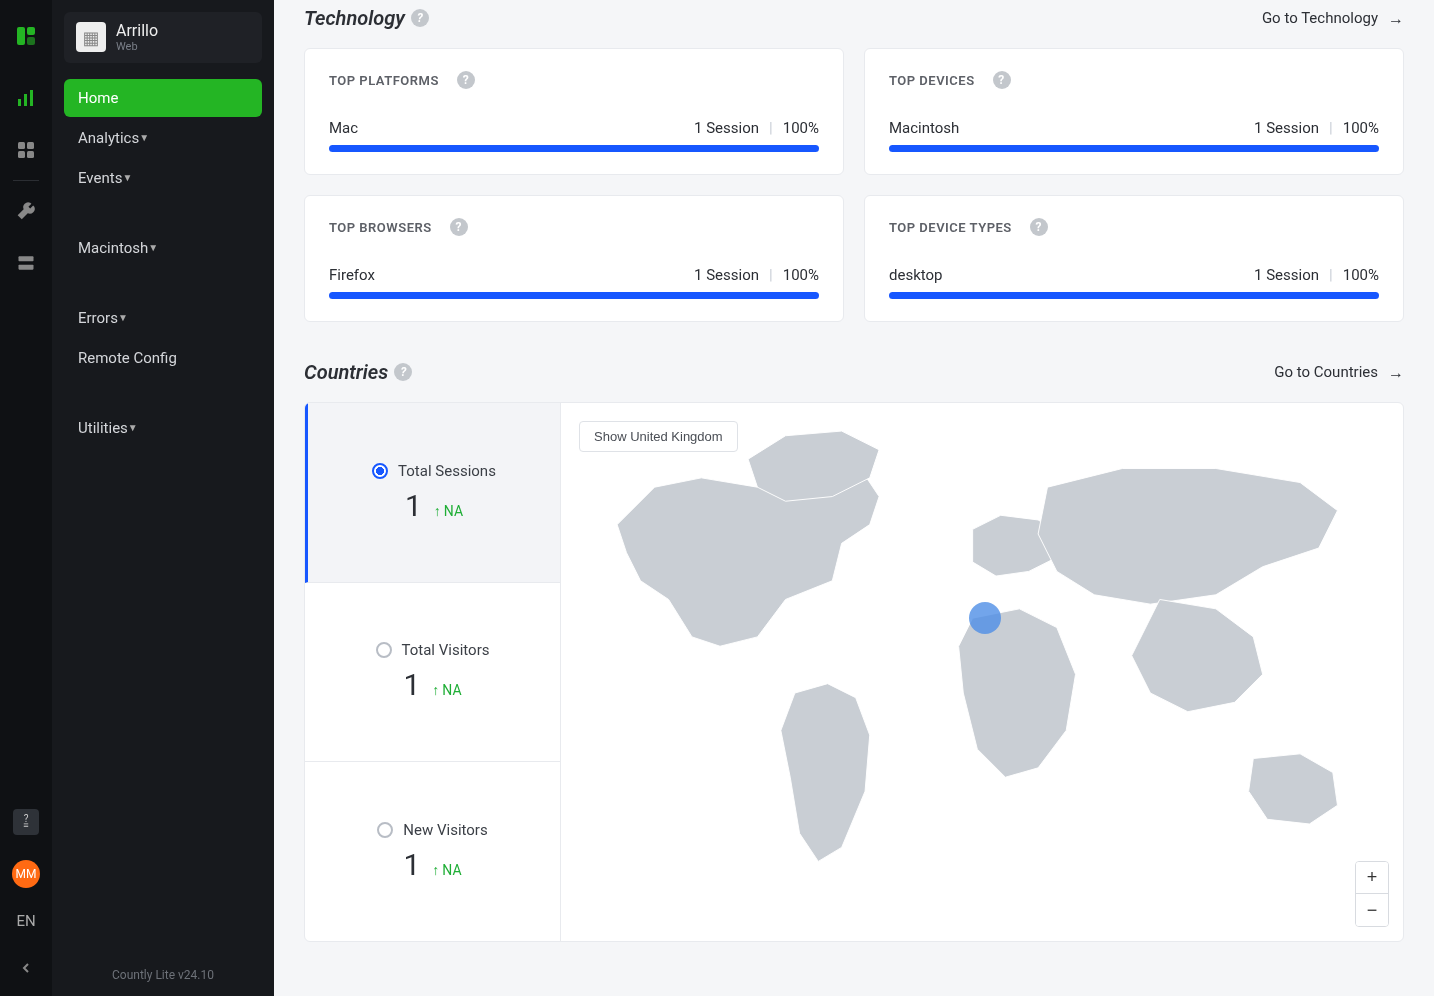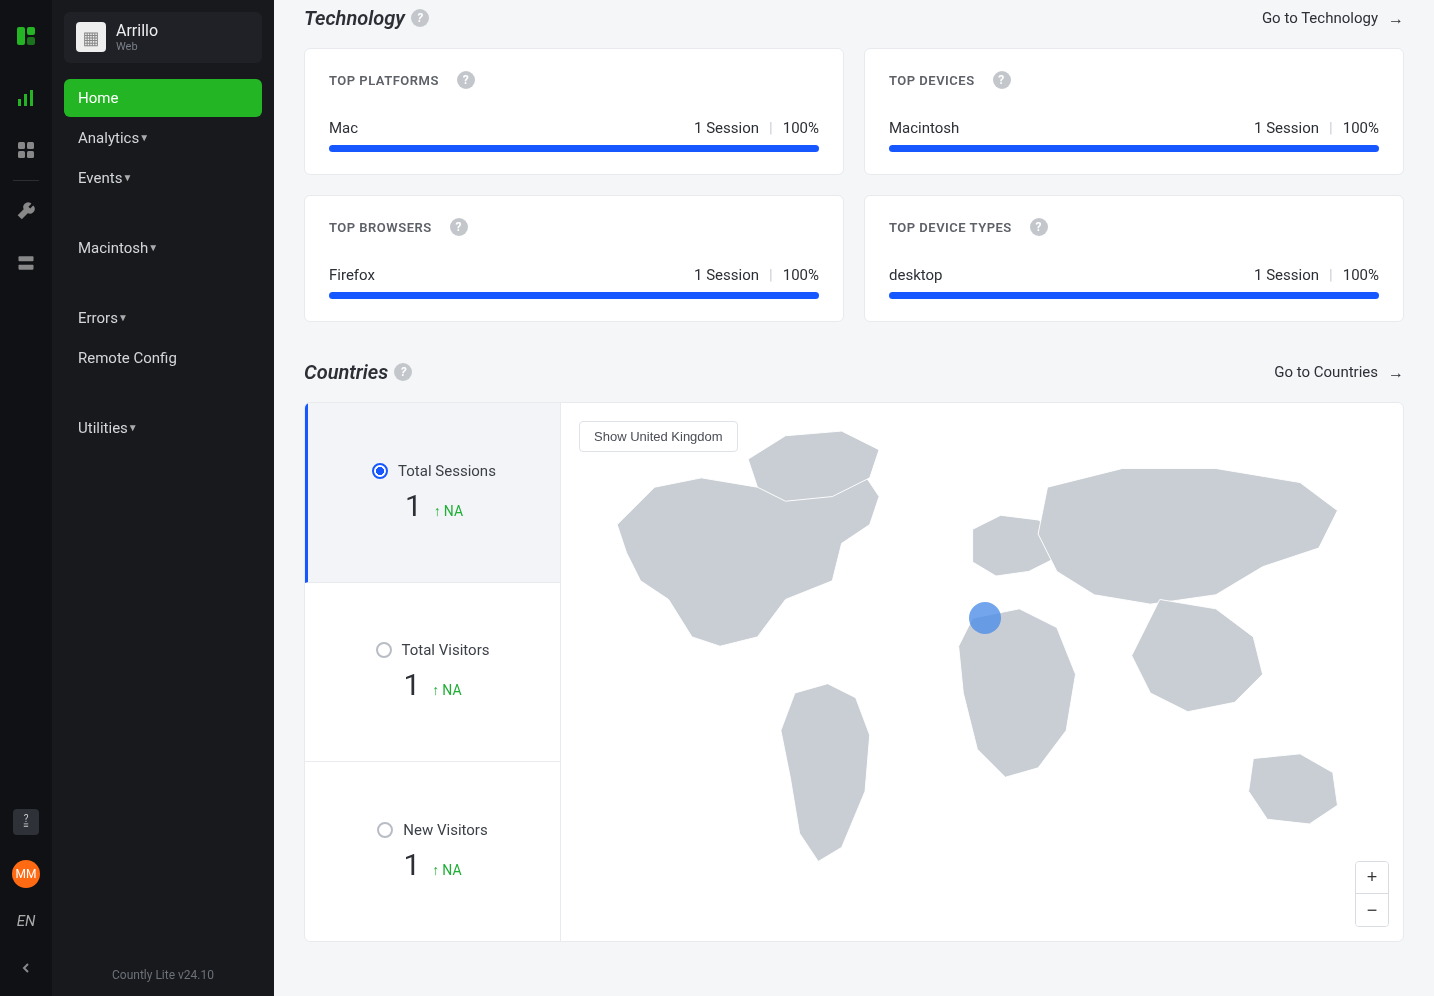--- a/index.html
+++ b/index.html
@@ -41,7 +41,7 @@
     flex-direction:column;line-height:0.7;
   }
   .rail .avatar { width:28px;height:28px;border-radius:50%;background:#ff6a13;color:#fff;font-size:12px;display:flex;align-items:center;justify-content:center;}
-  .rail .lang { color:#aaa; font-size:15px; margin:12px 0;font-style:italic;}
+  .rail .lang { color:#aaa; font-size:15px; margin:12px 0;}
   .rail .collapse { color:#888; margin-bottom:10px;}
 
   

